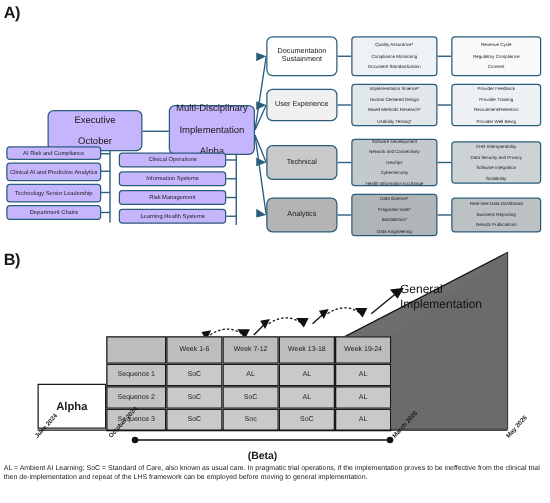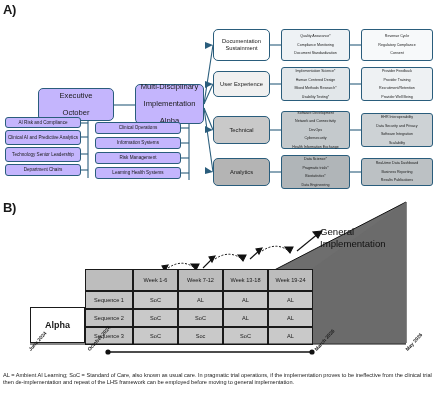--- a/index.html
+++ b/index.html
@@ -332,6 +332,9 @@
   <div class="datelabel" style="left:313px;top:152px;">March 2026</div>
   <div class="datelabel" style="left:404px;top:152px;">May 2026</div>
 
+  <div class="ptol" style="left:130px;top:163px;width:160px;">
+    <span>(Beta)</span>
+  </div>
 </div>
 
 <div class="caption">AL = Ambient AI Learning; SoC =  Standard of Care, also known as usual care. In pragmatic trial operations, if the implementation proves to be ineffective from the clinical trial then de-implementation and repeat of the LHS framework can be employed before moving to general implementation.</div>

